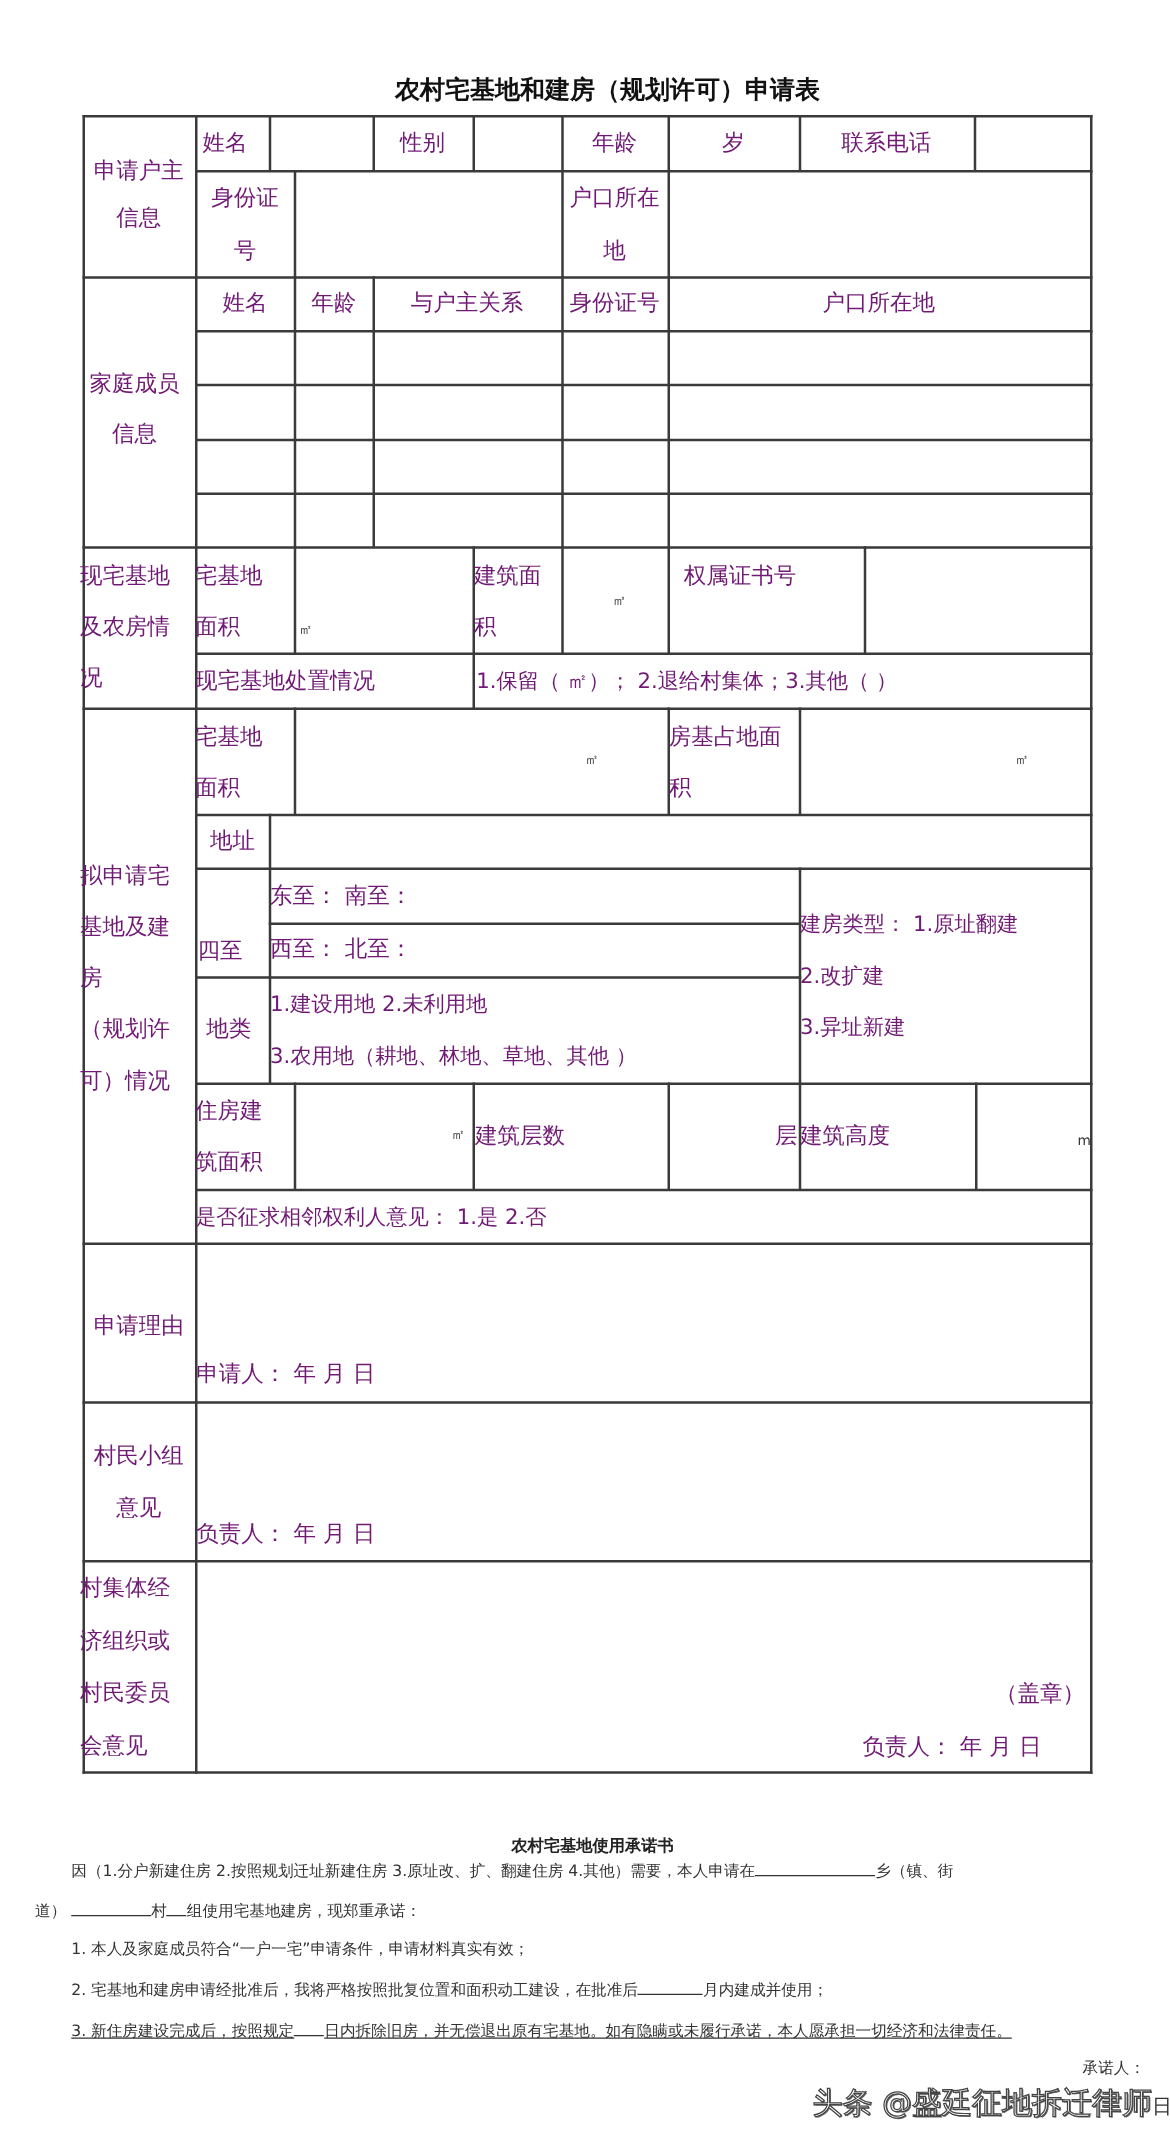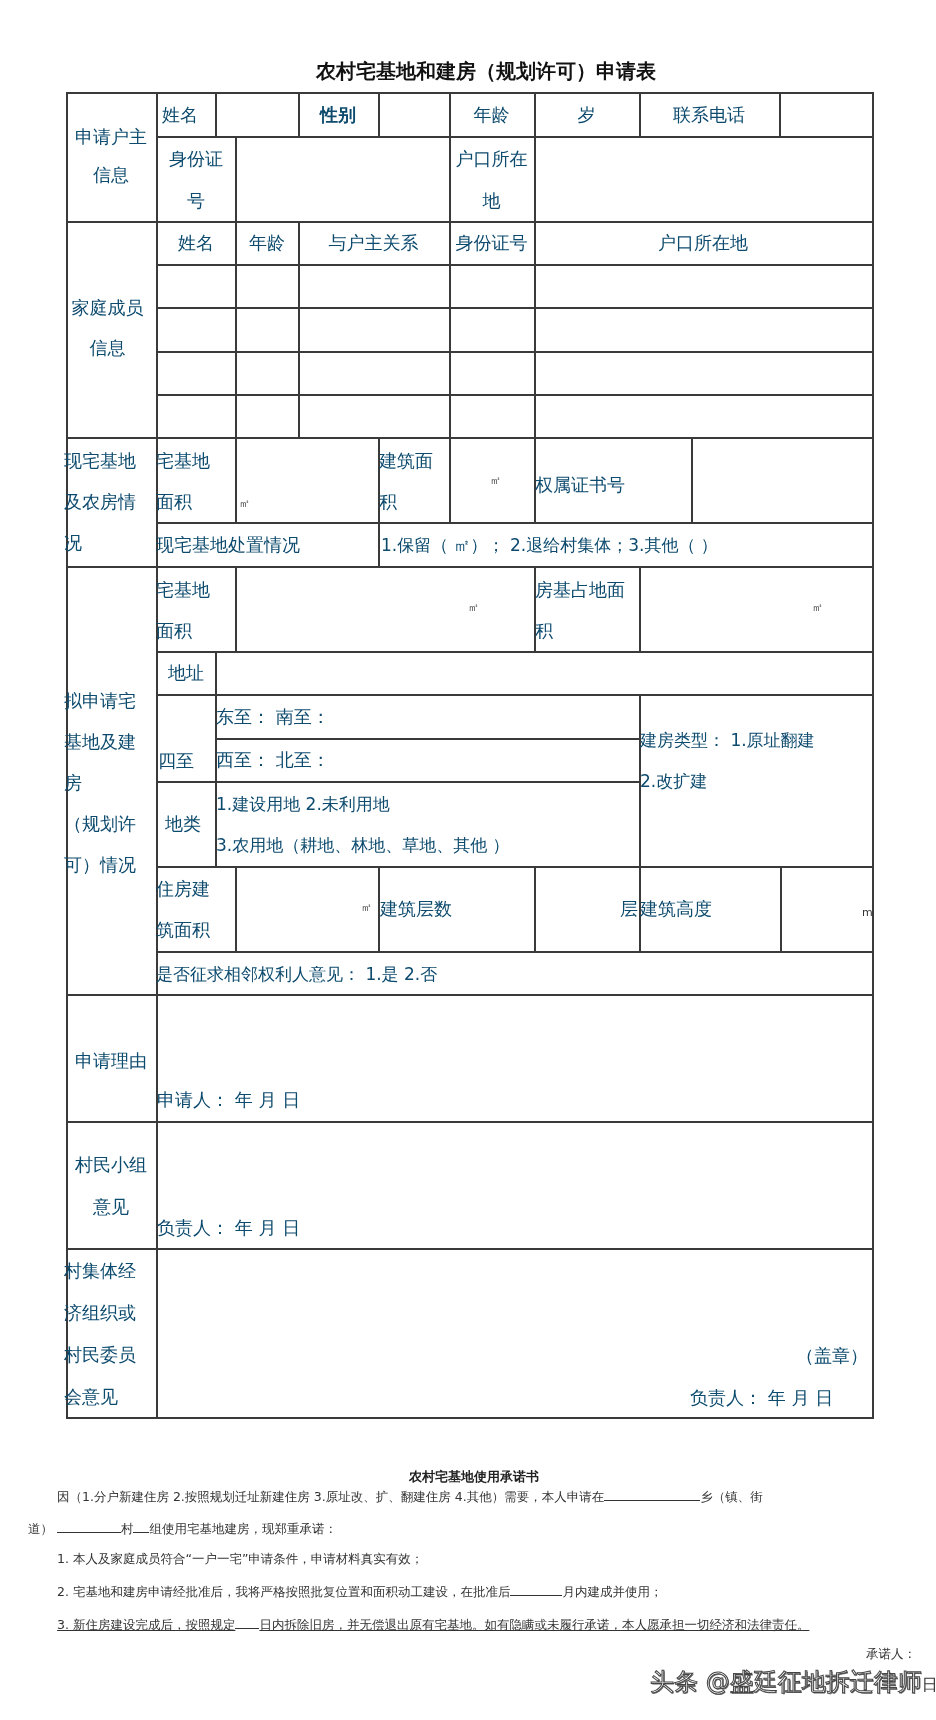--- a/index.html
+++ b/index.html
@@ -9,7 +9,7 @@
            font-size: 20px; font-weight: bold; color: #111; letter-spacing: 0px; padding-left: 36px; box-sizing: border-box; }
   .hl { position: absolute; height: 2px; background: #3a3a3a; }
   .vl { position: absolute; width: 2px; background: #3a3a3a; }
-  .t { position: absolute; font-size: 18px; line-height: 42px; white-space: nowrap; color: #0c4a6e; }
+  .t { position: absolute; font-size: 18px; line-height: 42px; white-space: nowrap; color: #701a75; }
   .c { text-align: center; }
   .m2 { position: absolute; font-size: 11px; color: #333; white-space: nowrap; }
   .sub-title { position: absolute; top: 1468px; left: 0; width: 936px; text-align: center;

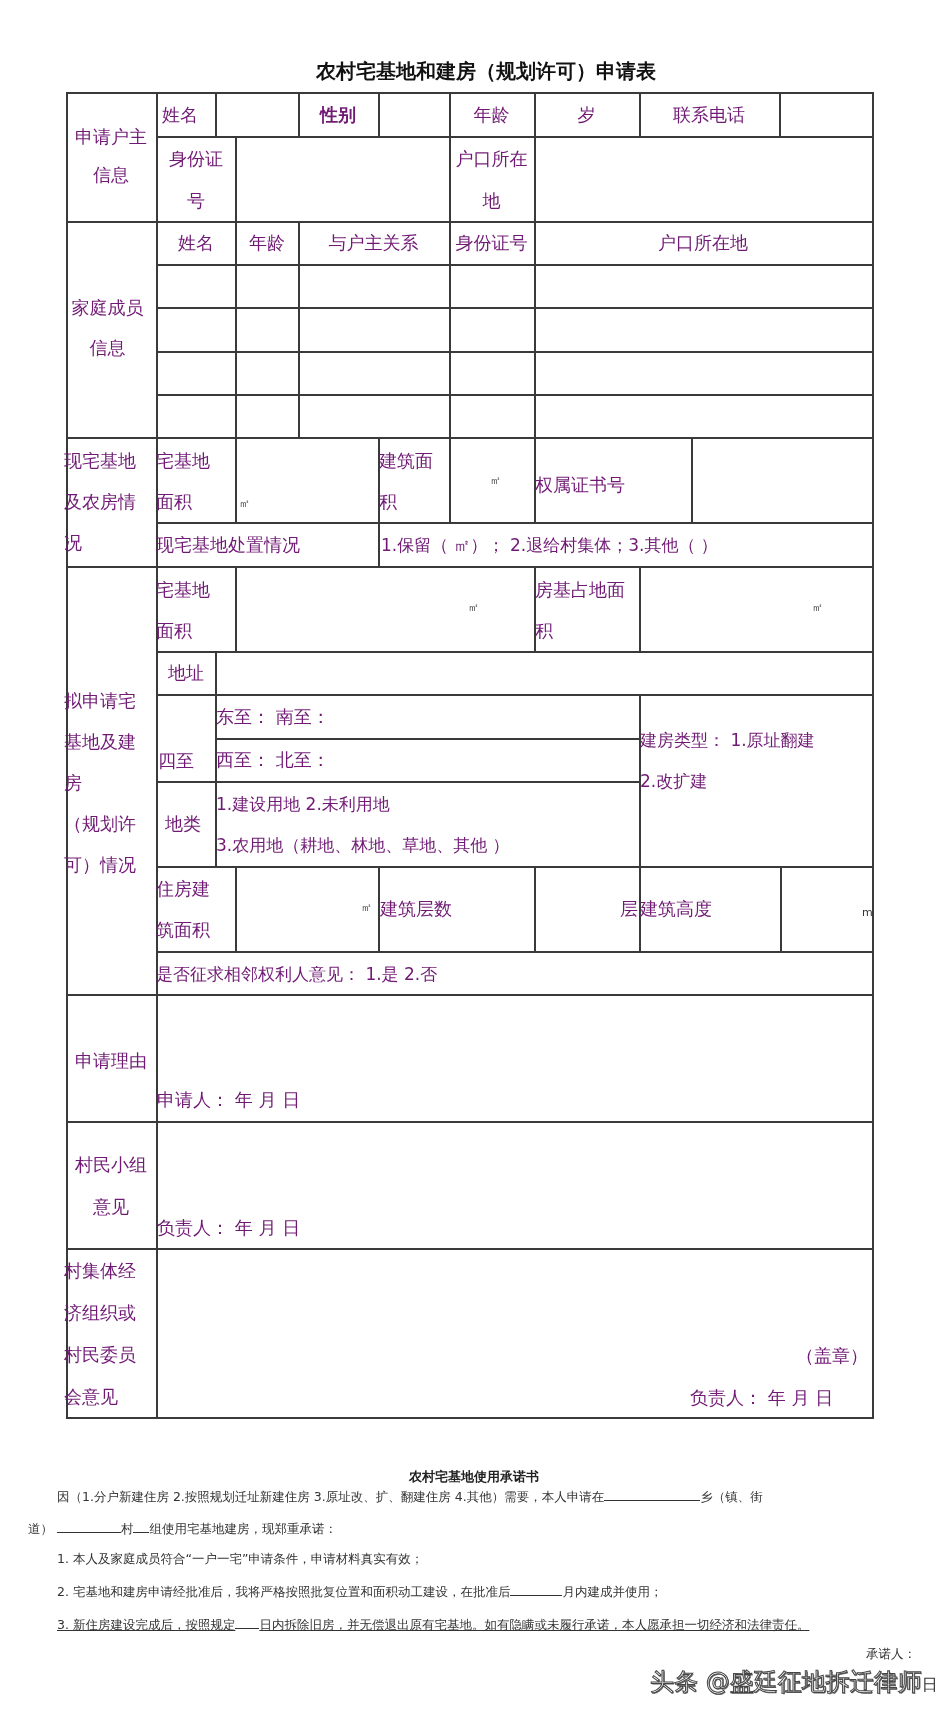--- a/index.html
+++ b/index.html
@@ -50,7 +50,7 @@
   </div>
   <div class="t" style="left:162px;top:94px;">姓名</div>
   <div class="t" style="left:216px;top:94px;width:82px;height:42px;"></div>
-  <div class="t c" style="left:298px;top:94px;width:80px;font-weight:bold;">性别</div>
+  <div class="t c" style="left:298px;top:94px;width:80px;">性别</div>
   <div class="t" style="left:380px;top:94px;width:68px;height:42px;"></div>
   <div class="t c" style="left:449px;top:94px;width:85px;">年龄</div>
   <div class="t c" style="left:534px;top:94px;width:105px;">岁</div>

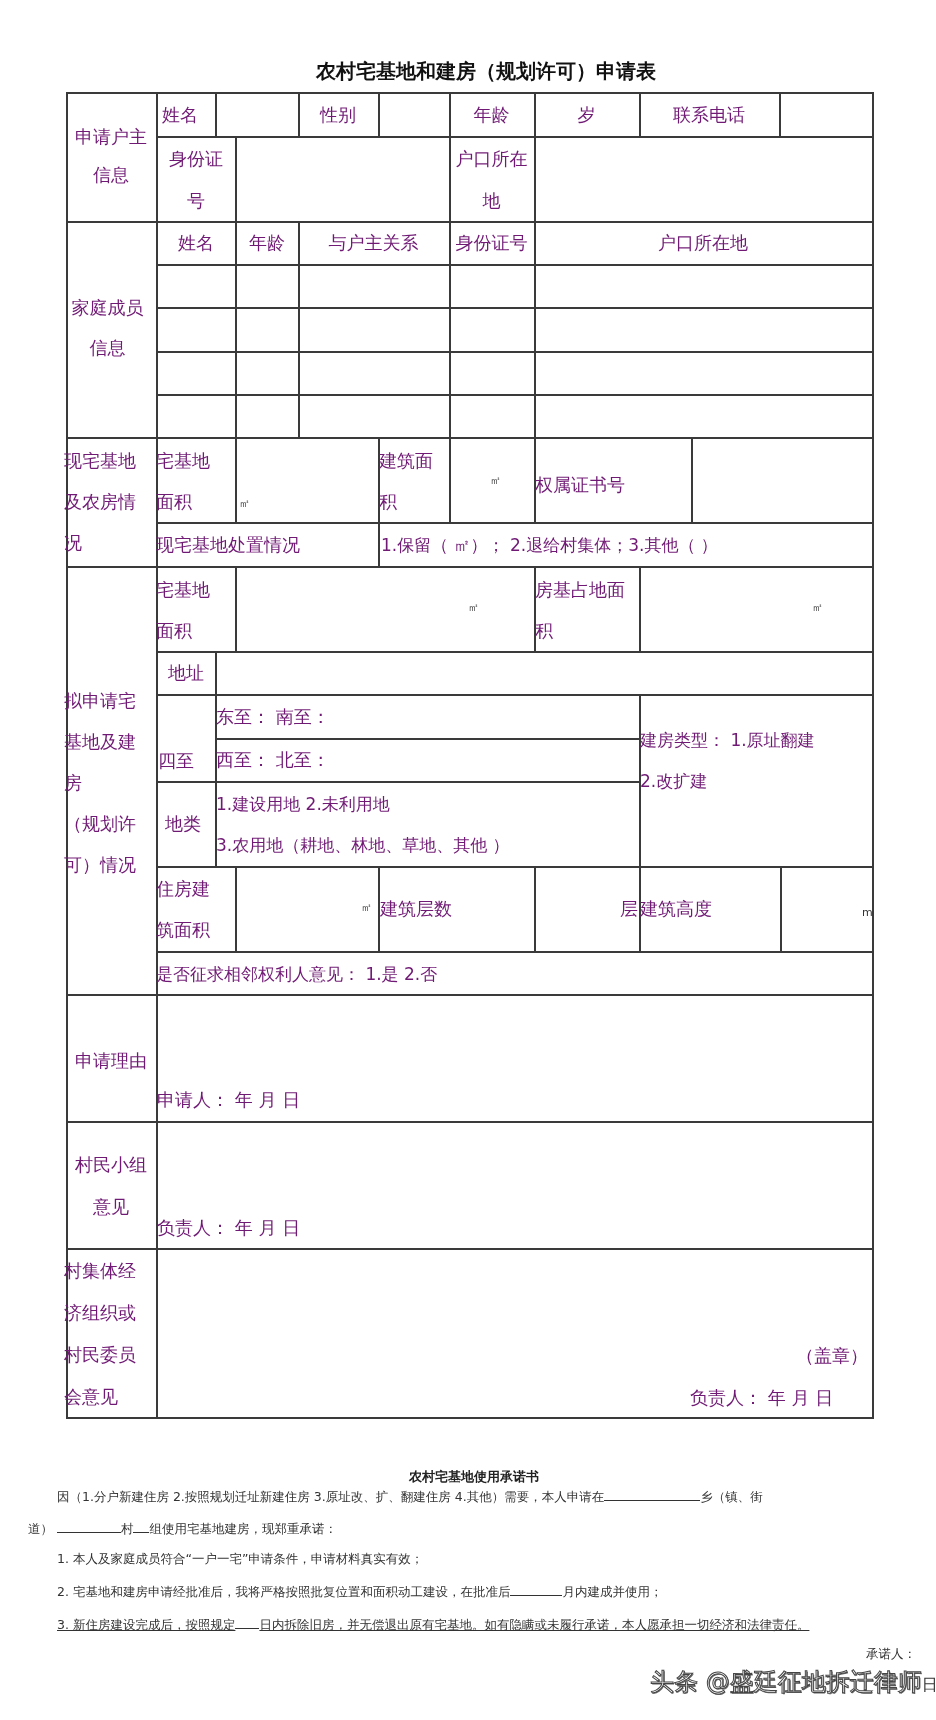--- a/index.html
+++ b/index.html
@@ -118,7 +118,7 @@
   </div>
   <div class="m2" style="left:490px;top:473px;">㎡</div>
   <div style="position:absolute;left:451px;top:439px;width:83px;height:83px;"></div>
-  <div class="t" style="left:535px;top:464px;">权属证书号</div>
+  <div class="t" style="left:535px;top:440px;padding-left:12px;">权属证书号</div>
   <div style="position:absolute;left:693px;top:439px;width:179px;height:83px;"></div>
   <div class="t" style="left:156px;top:524px;">现宅基地处置情况</div>
   <div class="t" style="left:381px;top:524px;font-size:17px;">1.保留（      ㎡）；  2.退给村集体；3.其他（  ）</div>

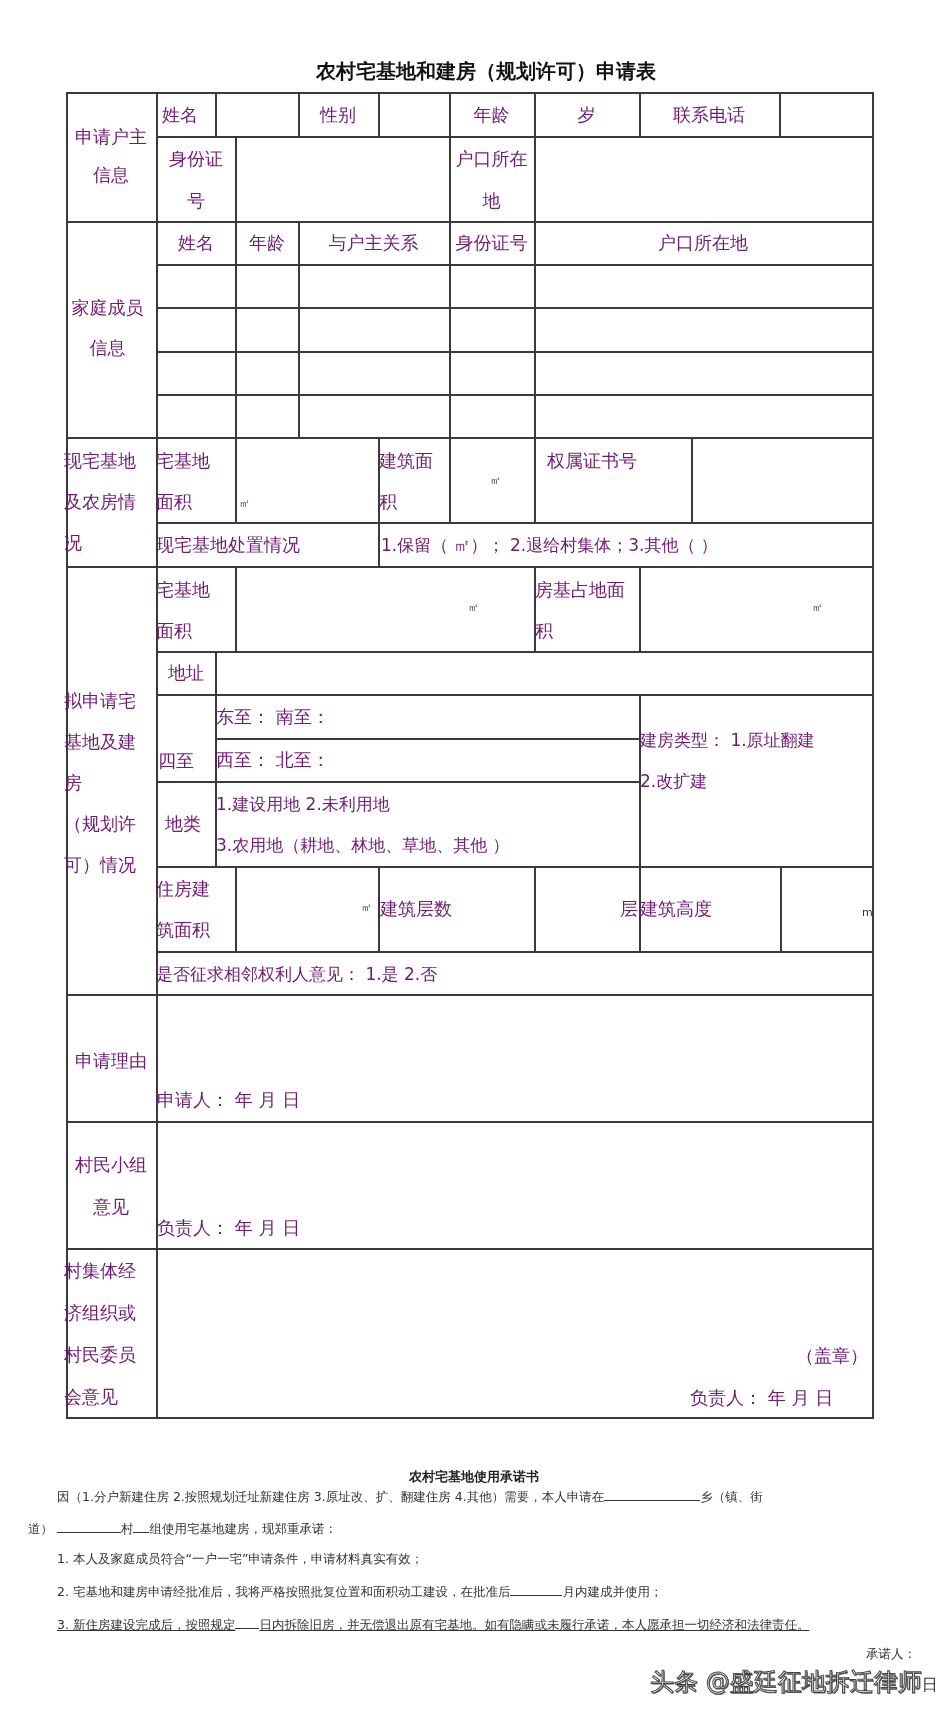--- a/index.html
+++ b/index.html
@@ -174,6 +174,7 @@
   <div class="t" style="left:640px;top:720px;line-height:41px;font-size:17px;">
     <div>建房类型：  1.原址翻建</div>
     <div>2.改扩建</div>
+    <div>3.异址新建</div>
   </div>
 
   <div class="t" style="left:156px;top:868px;line-height:41px;">

